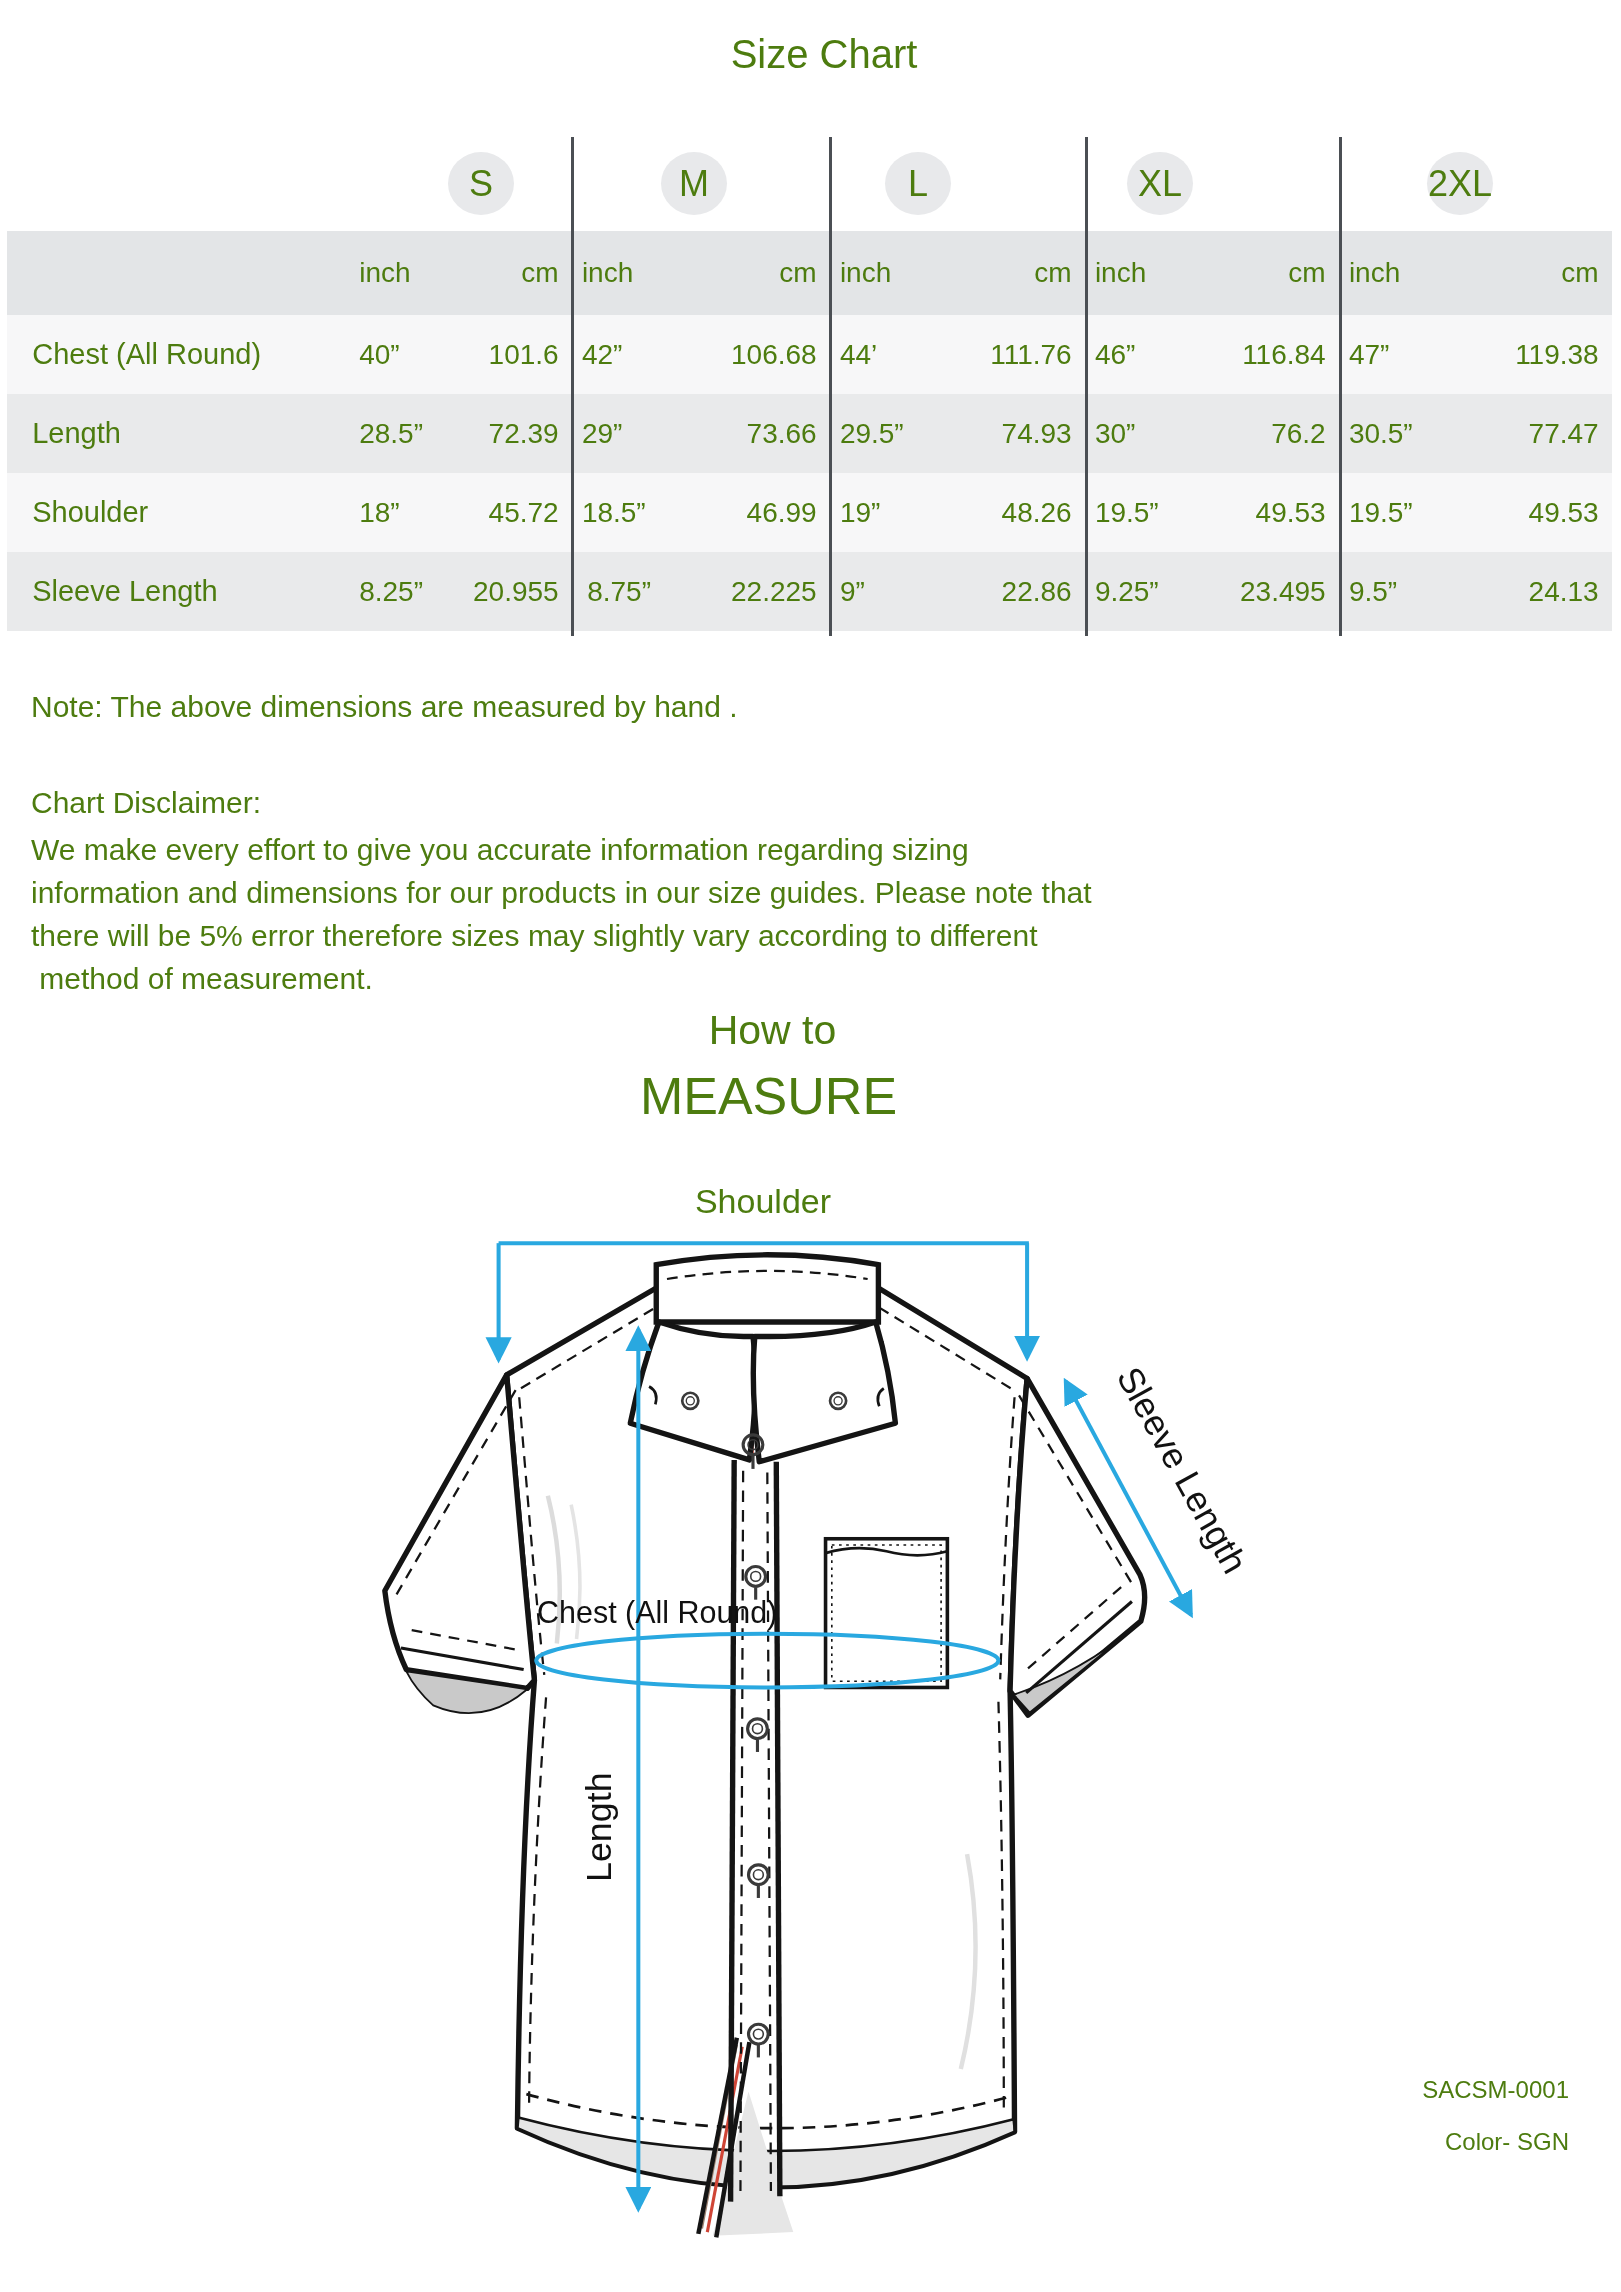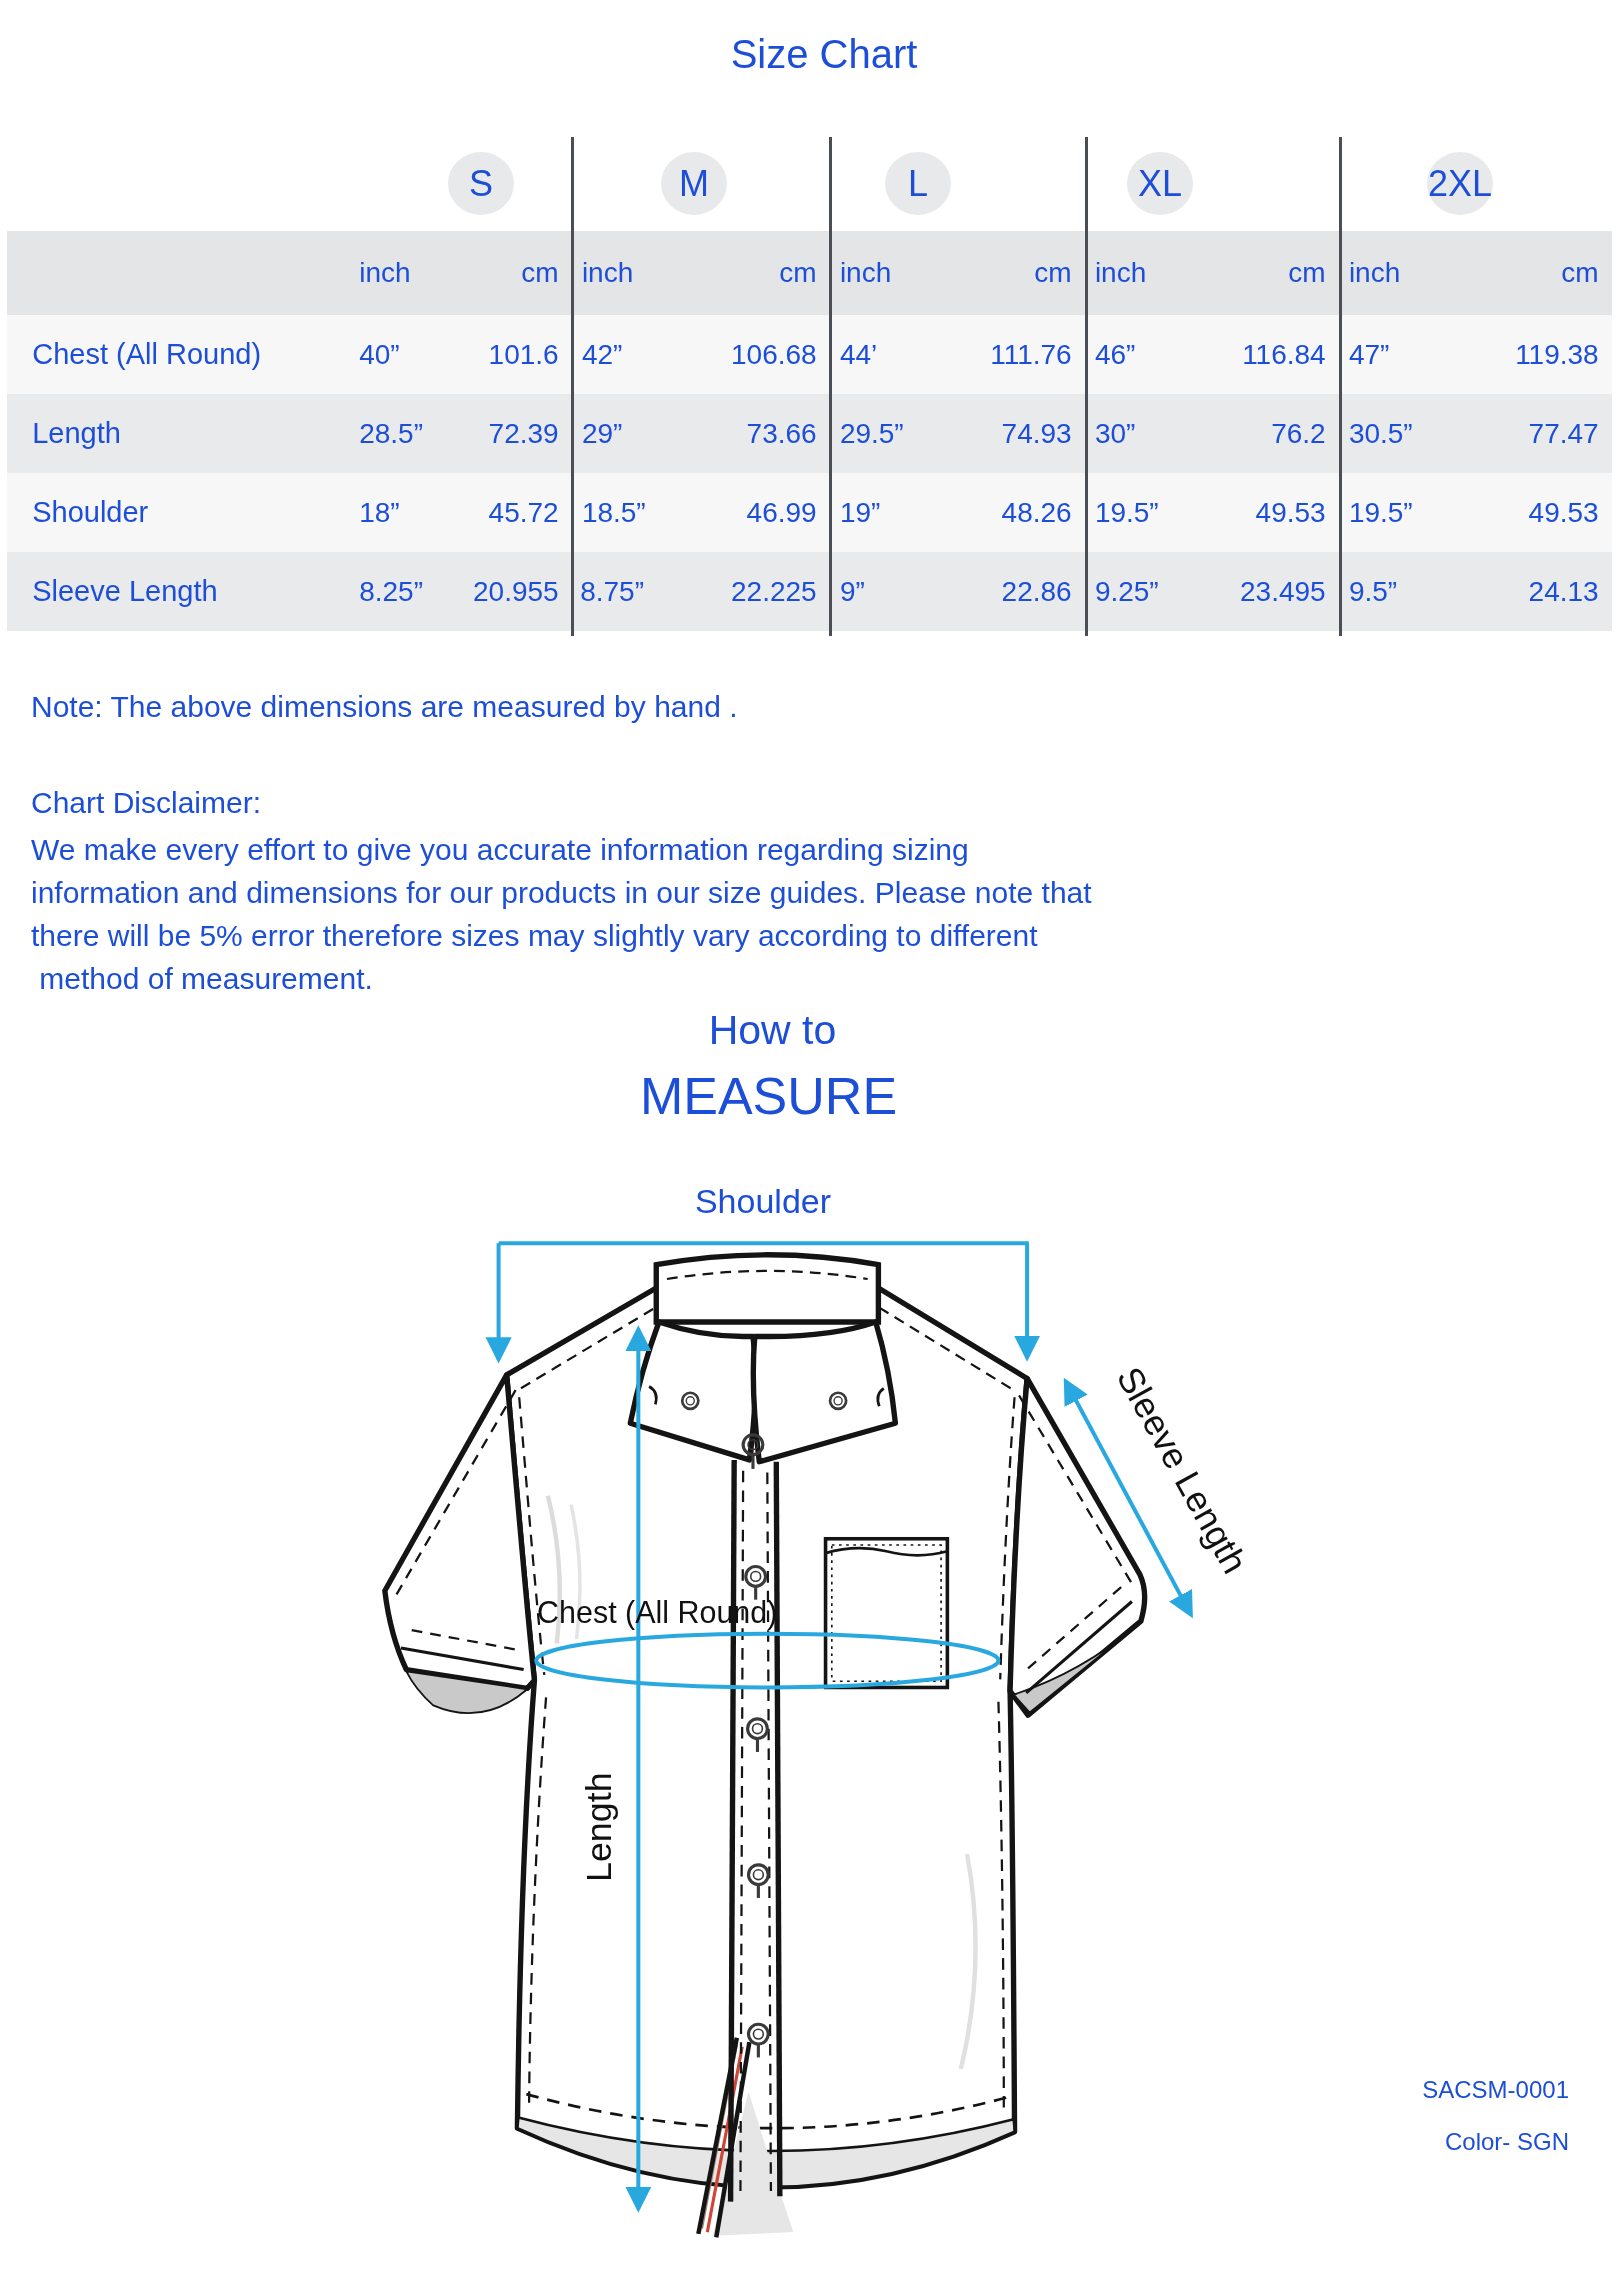--- a/index.html
+++ b/index.html
@@ -4,7 +4,7 @@
 <style>
   html,body{margin:0;padding:0;background:#ffffff;}
   .page{position:relative;width:1621px;height:2293px;background:#ffffff;overflow:hidden;
-        font-family:"Liberation Sans",sans-serif;color:#1d4ed8;}
+        font-family:"Liberation Sans",sans-serif;color:#4d7c0f;}
   .abs{position:absolute;}
   .title{top:32px;left:0;width:1648px;text-align:center;font-size:40px;}
   .size-circle{top:152px;width:66px;height:63px;border-radius:50%;background:#e8e9eb;

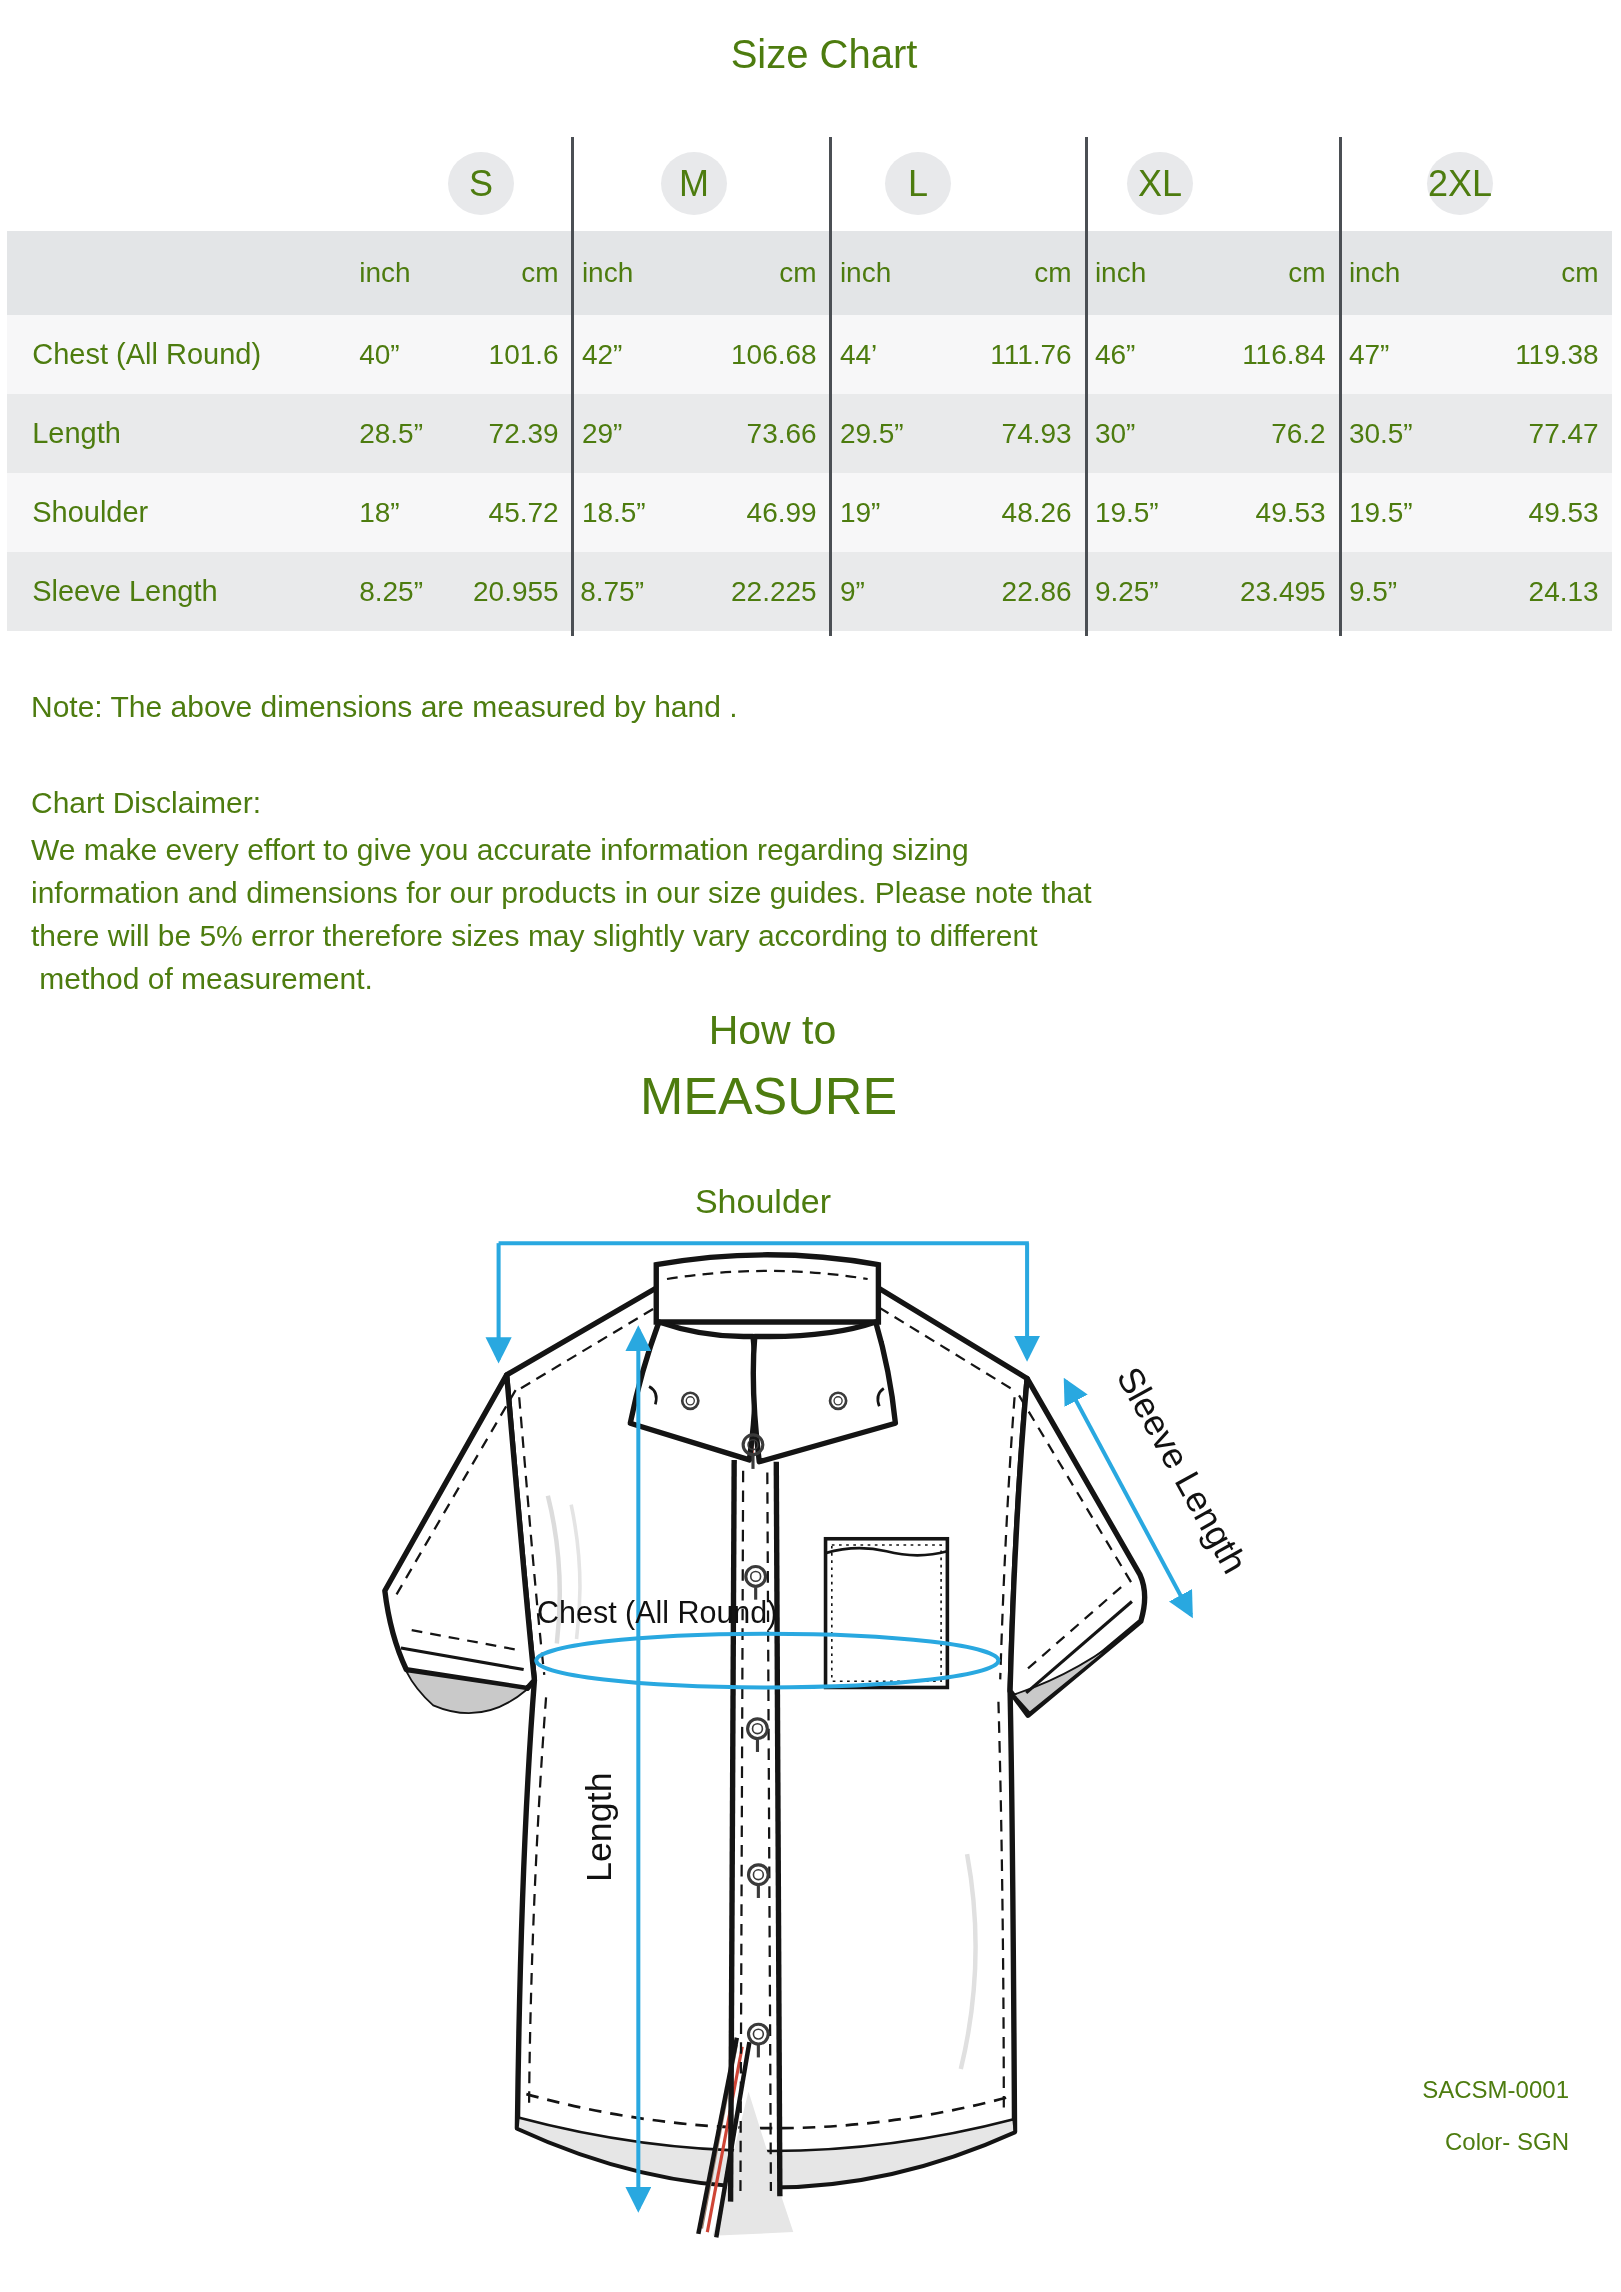--- a/index.html
+++ b/index.html
@@ -105,7 +105,7 @@
         <span class="tcell lbl" style="width: 309px;">Sleeve Length</span>
         <span class="tcell inch-cell" style="width: 117px; padding-left: 43px;">8.25”</span>
         <span class="tcell cm-cell" style="width: 138px;">20.955</span>
-        <span class="tcell inch-cell" style="width: 118px; padding-left: 9px;">8.75”</span>
+        <span class="tcell inch-cell" style="width: 118px; padding-left: 16px;">8.75”</span>
         <span class="tcell cm-cell" style="width: 140px;">22.225</span>
         <span class="tcell inch-cell" style="width: 117px; padding-left: 10.7px;">9”</span>
         <span class="tcell cm-cell" style="width: 138px;">22.86</span>

